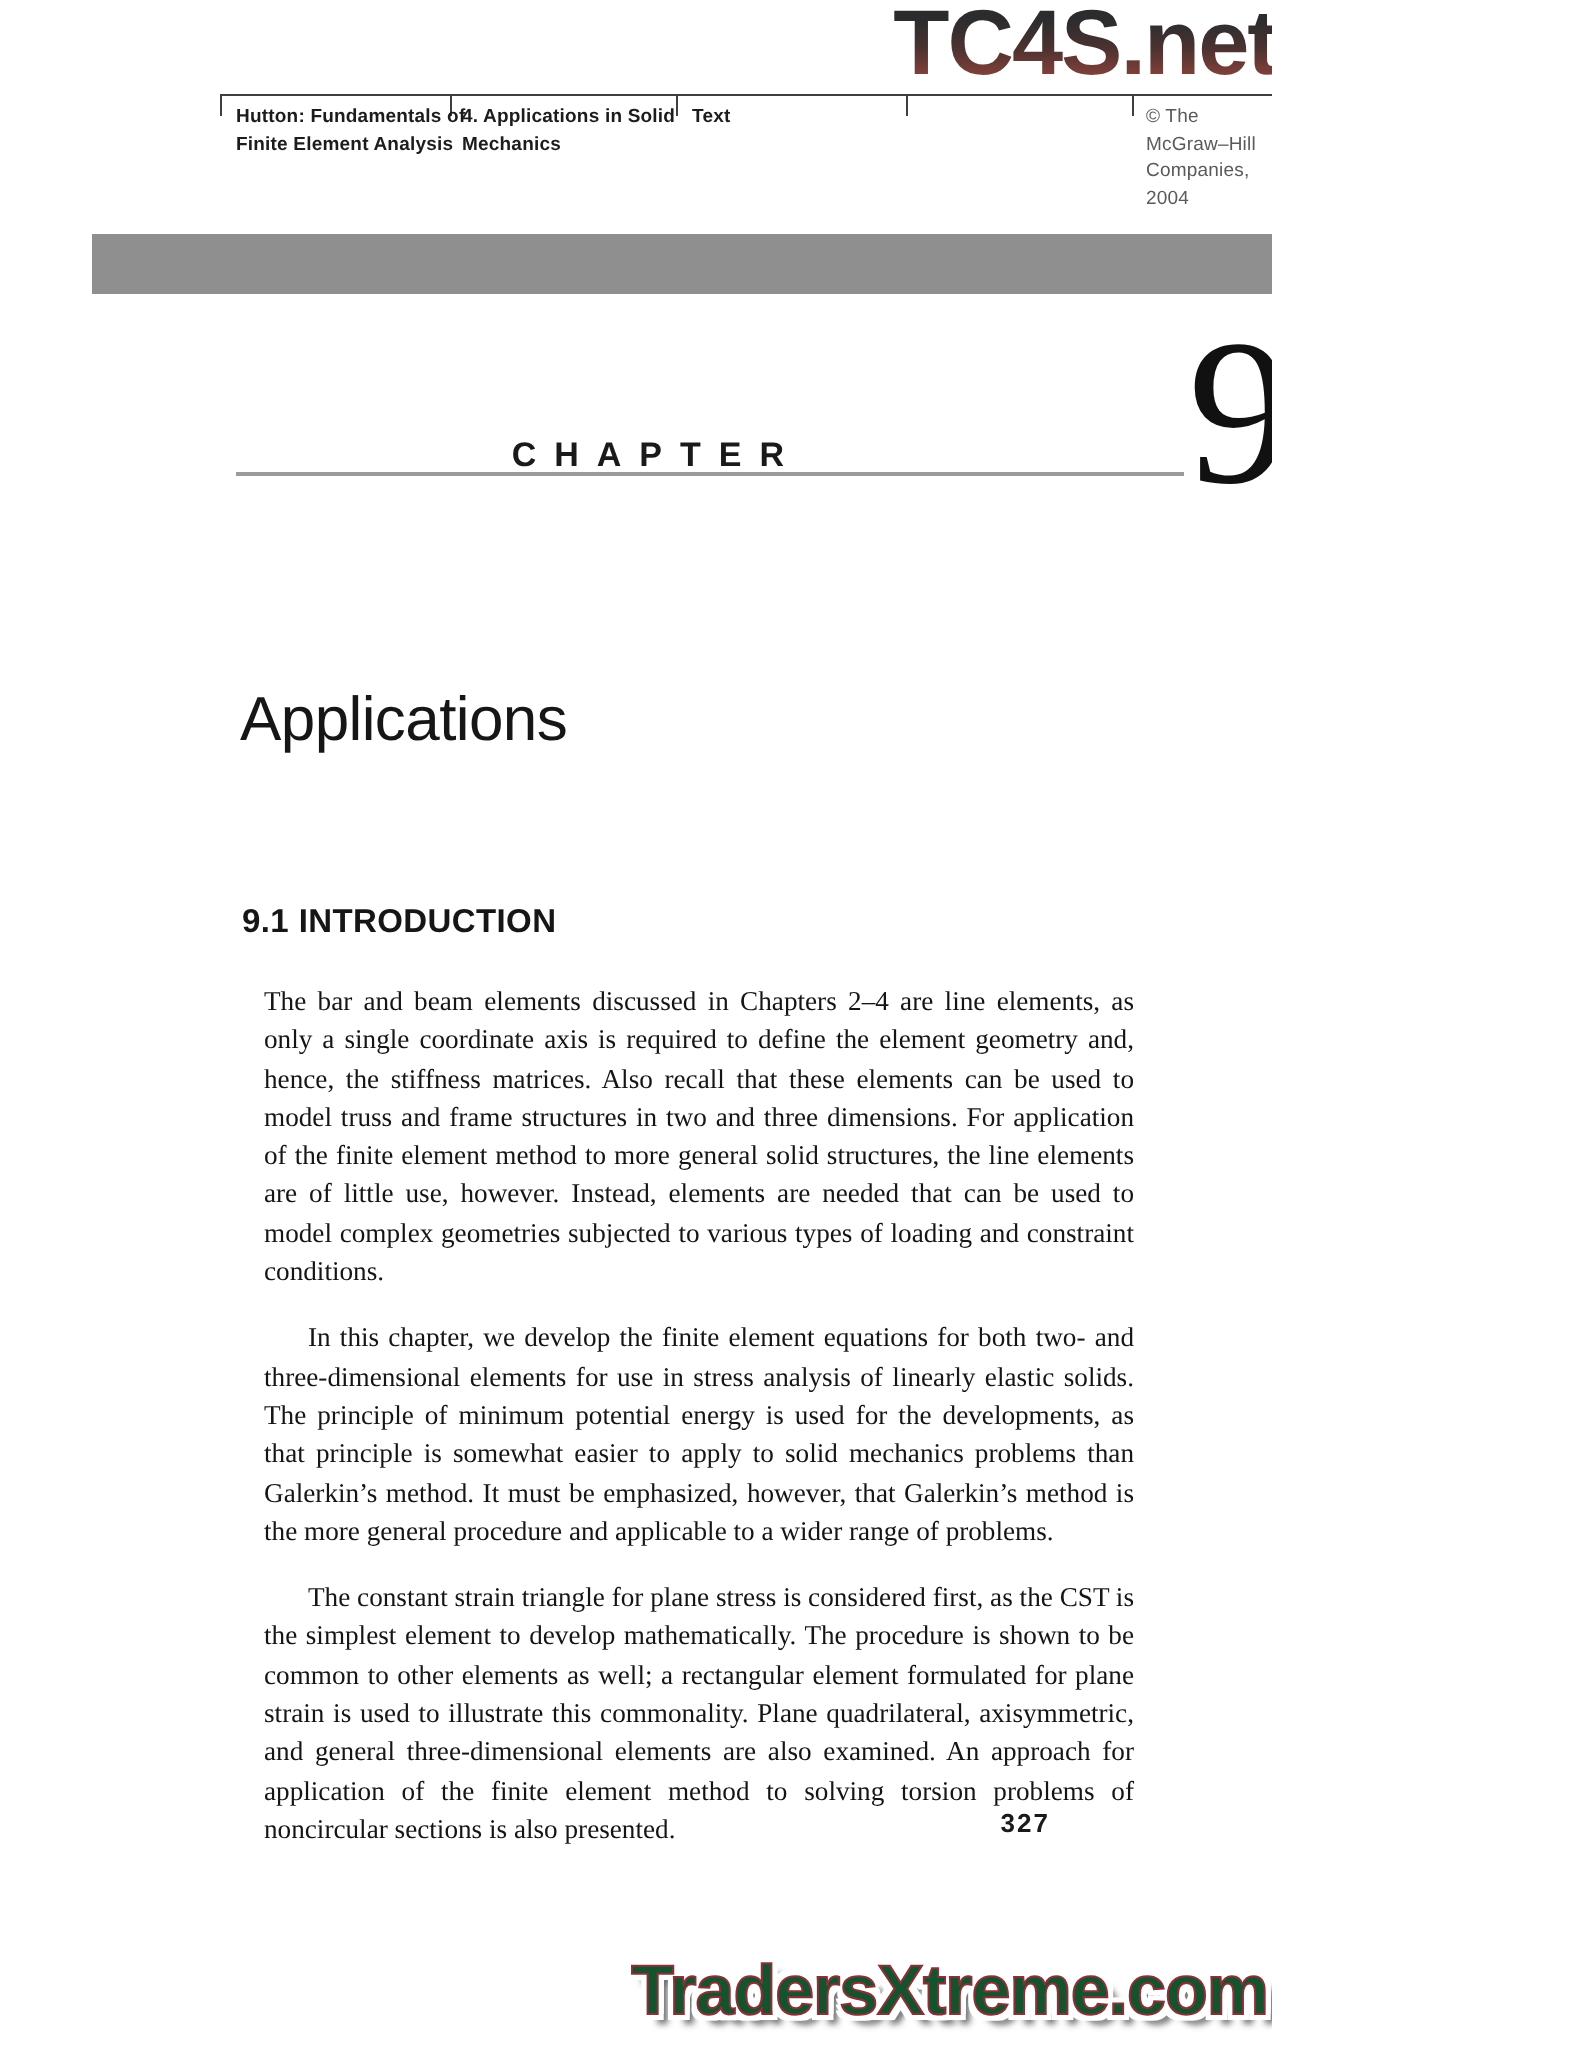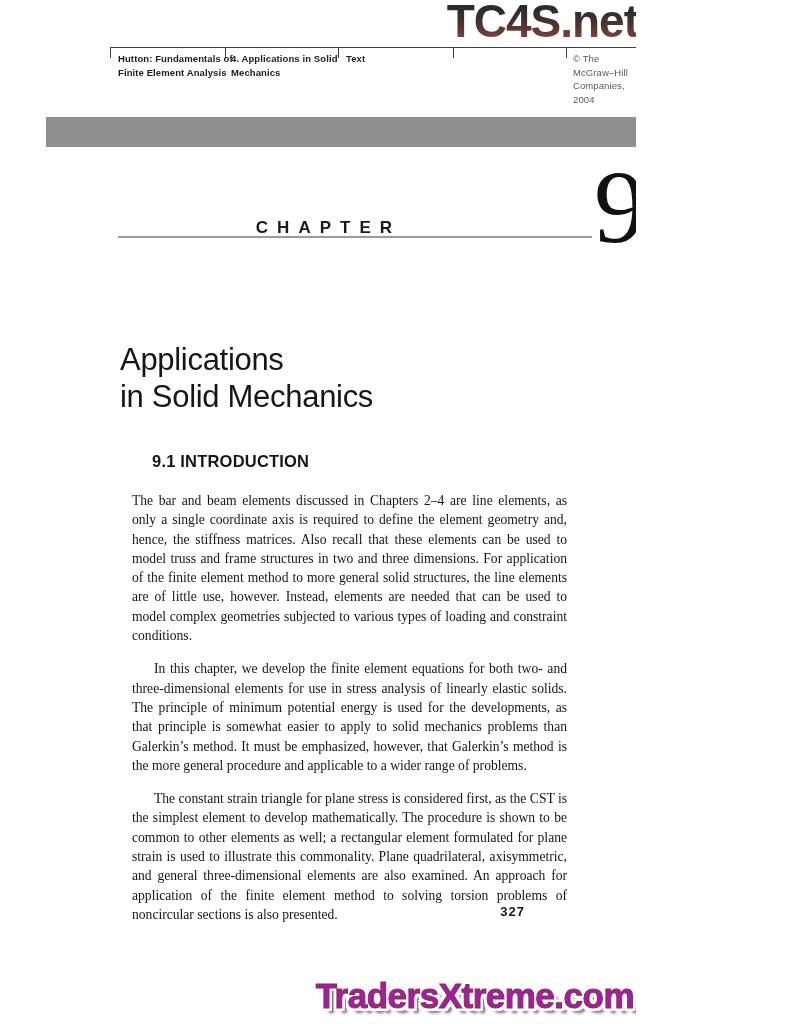--- a/index.html
+++ b/index.html
@@ -138,7 +138,6 @@
 
   <div class="book-title">
     <div>Applications</div>
-    <div>in Solid Mechanics</div>
   </div>
 
   <div class="section-heading">9.1 INTRODUCTION</div>

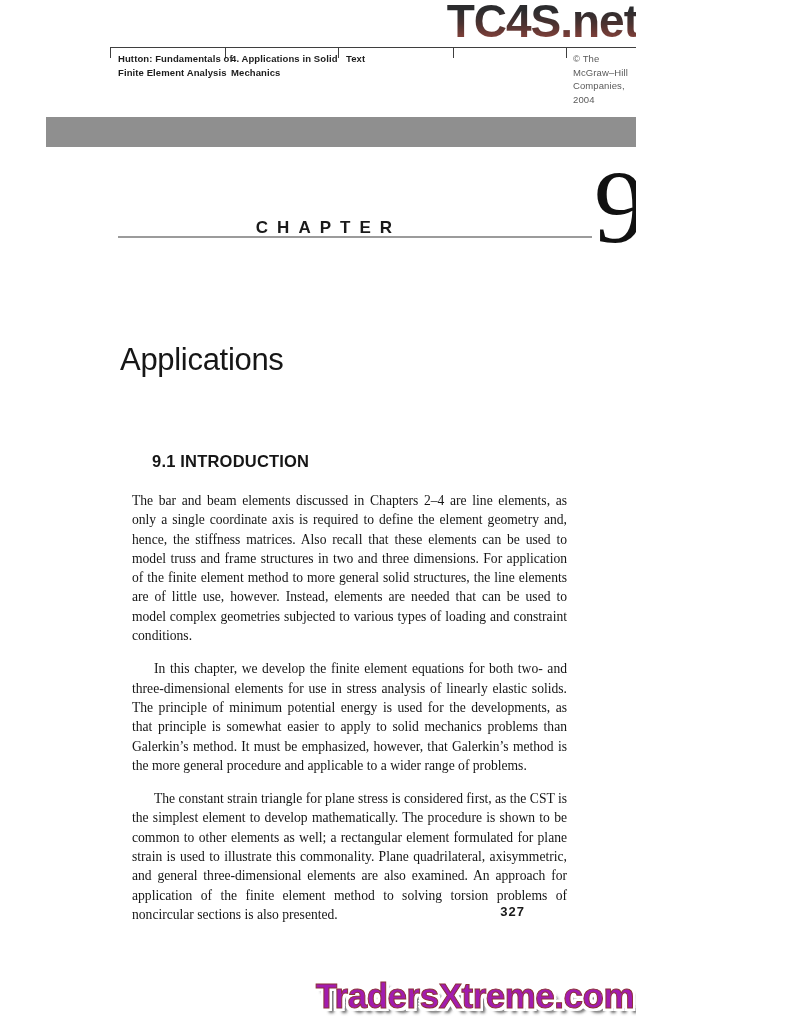--- a/index.html
+++ b/index.html
@@ -54,7 +54,7 @@
   }
   .section-heading {
     position:absolute; top:452px; left:121px;
-    font-size:16.5px; font-weight:bold; color:#161616; letter-spacing:0.2px;margin-left:31px;
+    font-size:16.5px; font-weight:bold; color:#161616; letter-spacing:0.2px;
   }
 
   

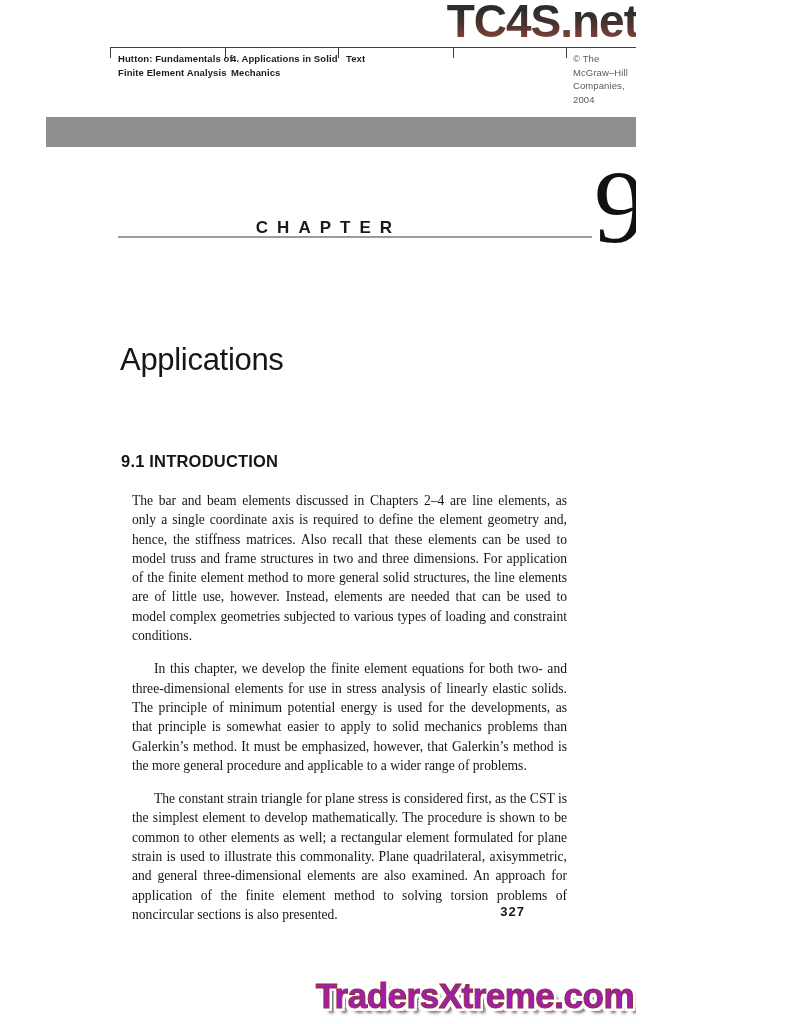--- a/index.html
+++ b/index.html
@@ -90,7 +90,7 @@
     position:absolute; top:976px; right:2px;
     font-family:"Liberation Sans", sans-serif;
     font-size:35px; font-weight:bold; letter-spacing:-0.5px;
-    color:#a21caf;
+    color:#14532d;
     -webkit-text-stroke:1px #8c3038;
     text-shadow:
       -3px -3px 0 #fff, 3px -3px 0 #fff, -3px 3px 0 #fff, 3px 3px 0 #fff,

